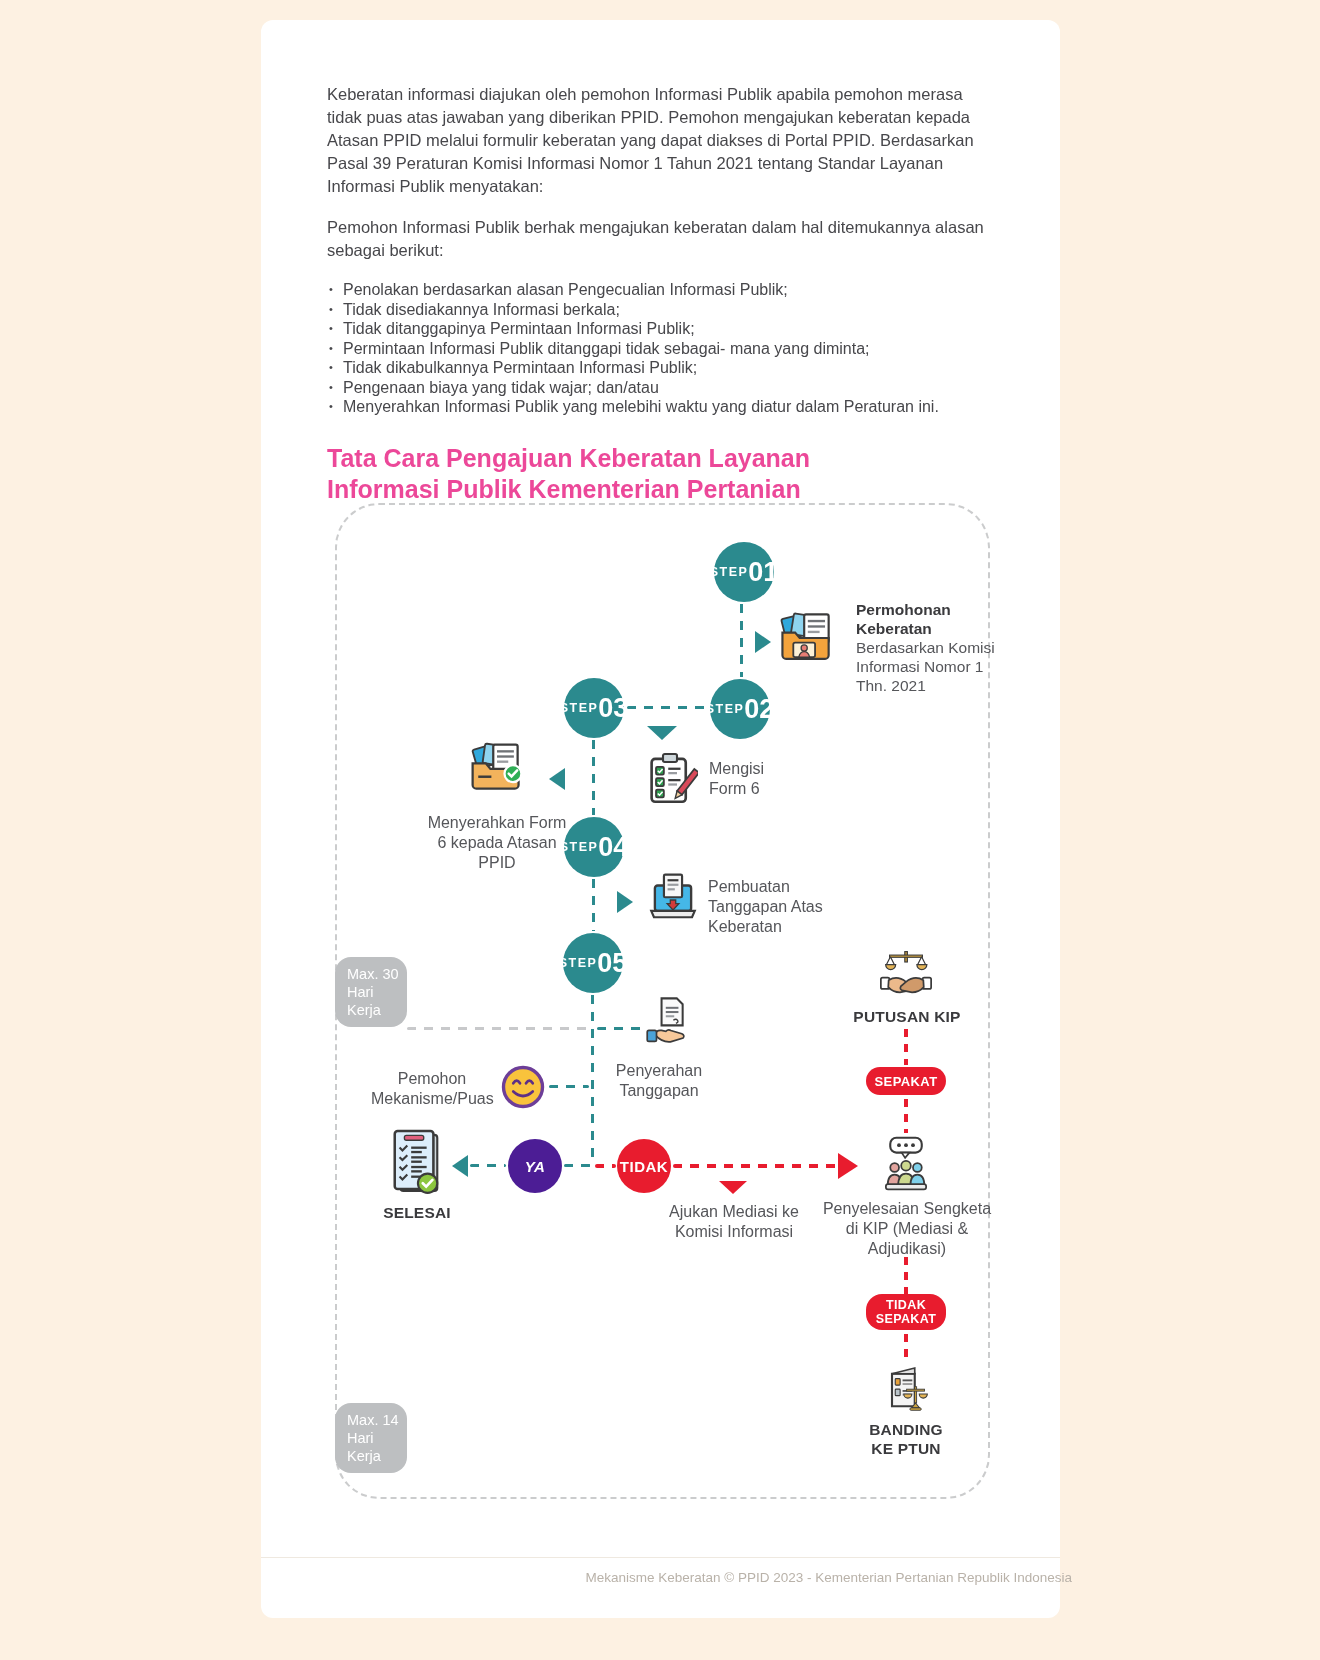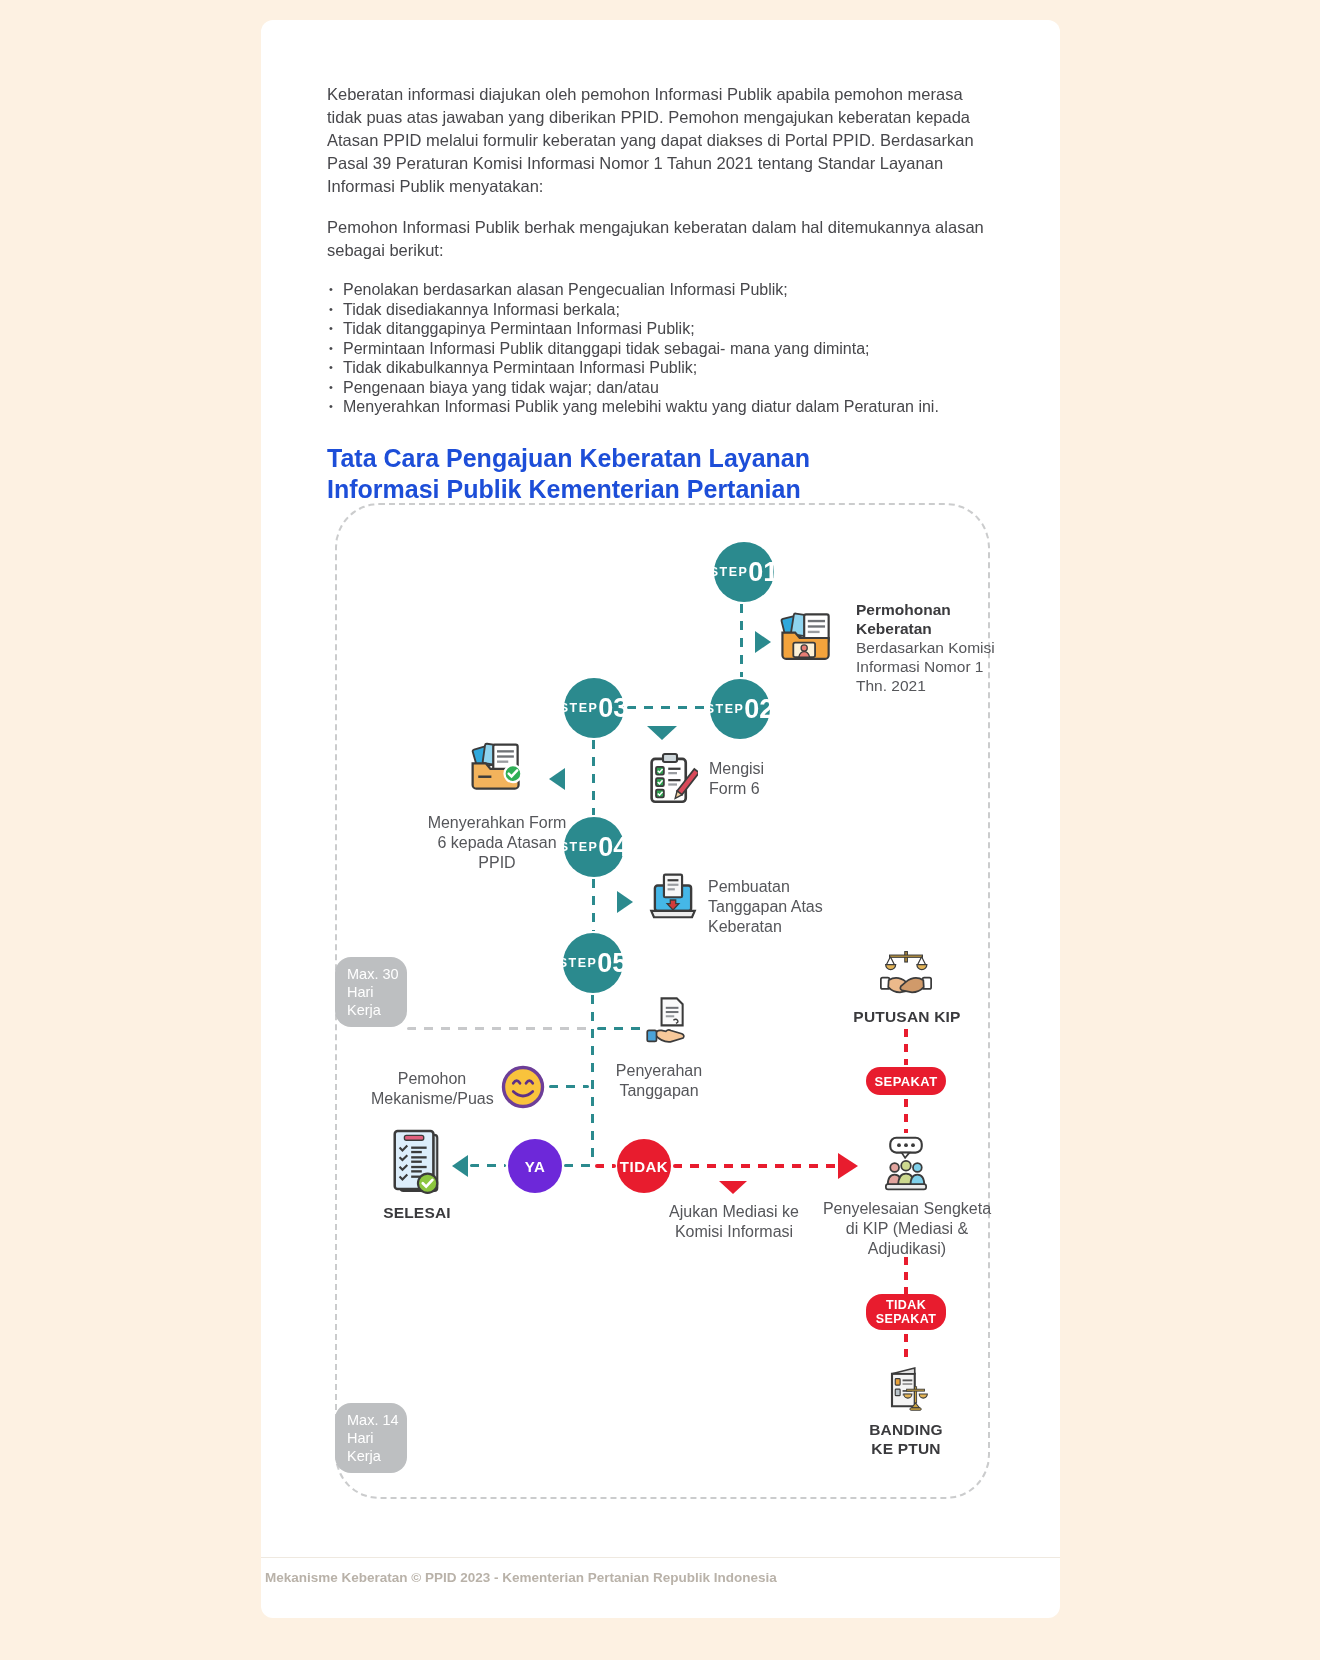--- a/index.html
+++ b/index.html
@@ -13,7 +13,7 @@
   .intro ul{list-style:none;margin:0 0 26px 0;padding:0;}
   .intro li{font-size:16px;line-height:19.5px;padding-left:16px;position:relative;}
   .intro li::before{content:"•";position:absolute;left:2px;top:0;font-size:11px;line-height:19.5px;color:#47474b;}
-  .heading{margin:0;font-size:25px;line-height:31px;font-weight:bold;color:#1d4ed8;}
+  .heading{margin:0;font-size:25px;line-height:31px;font-weight:bold;color:#ec4899;}
   .heading span{display:block;}
 
   

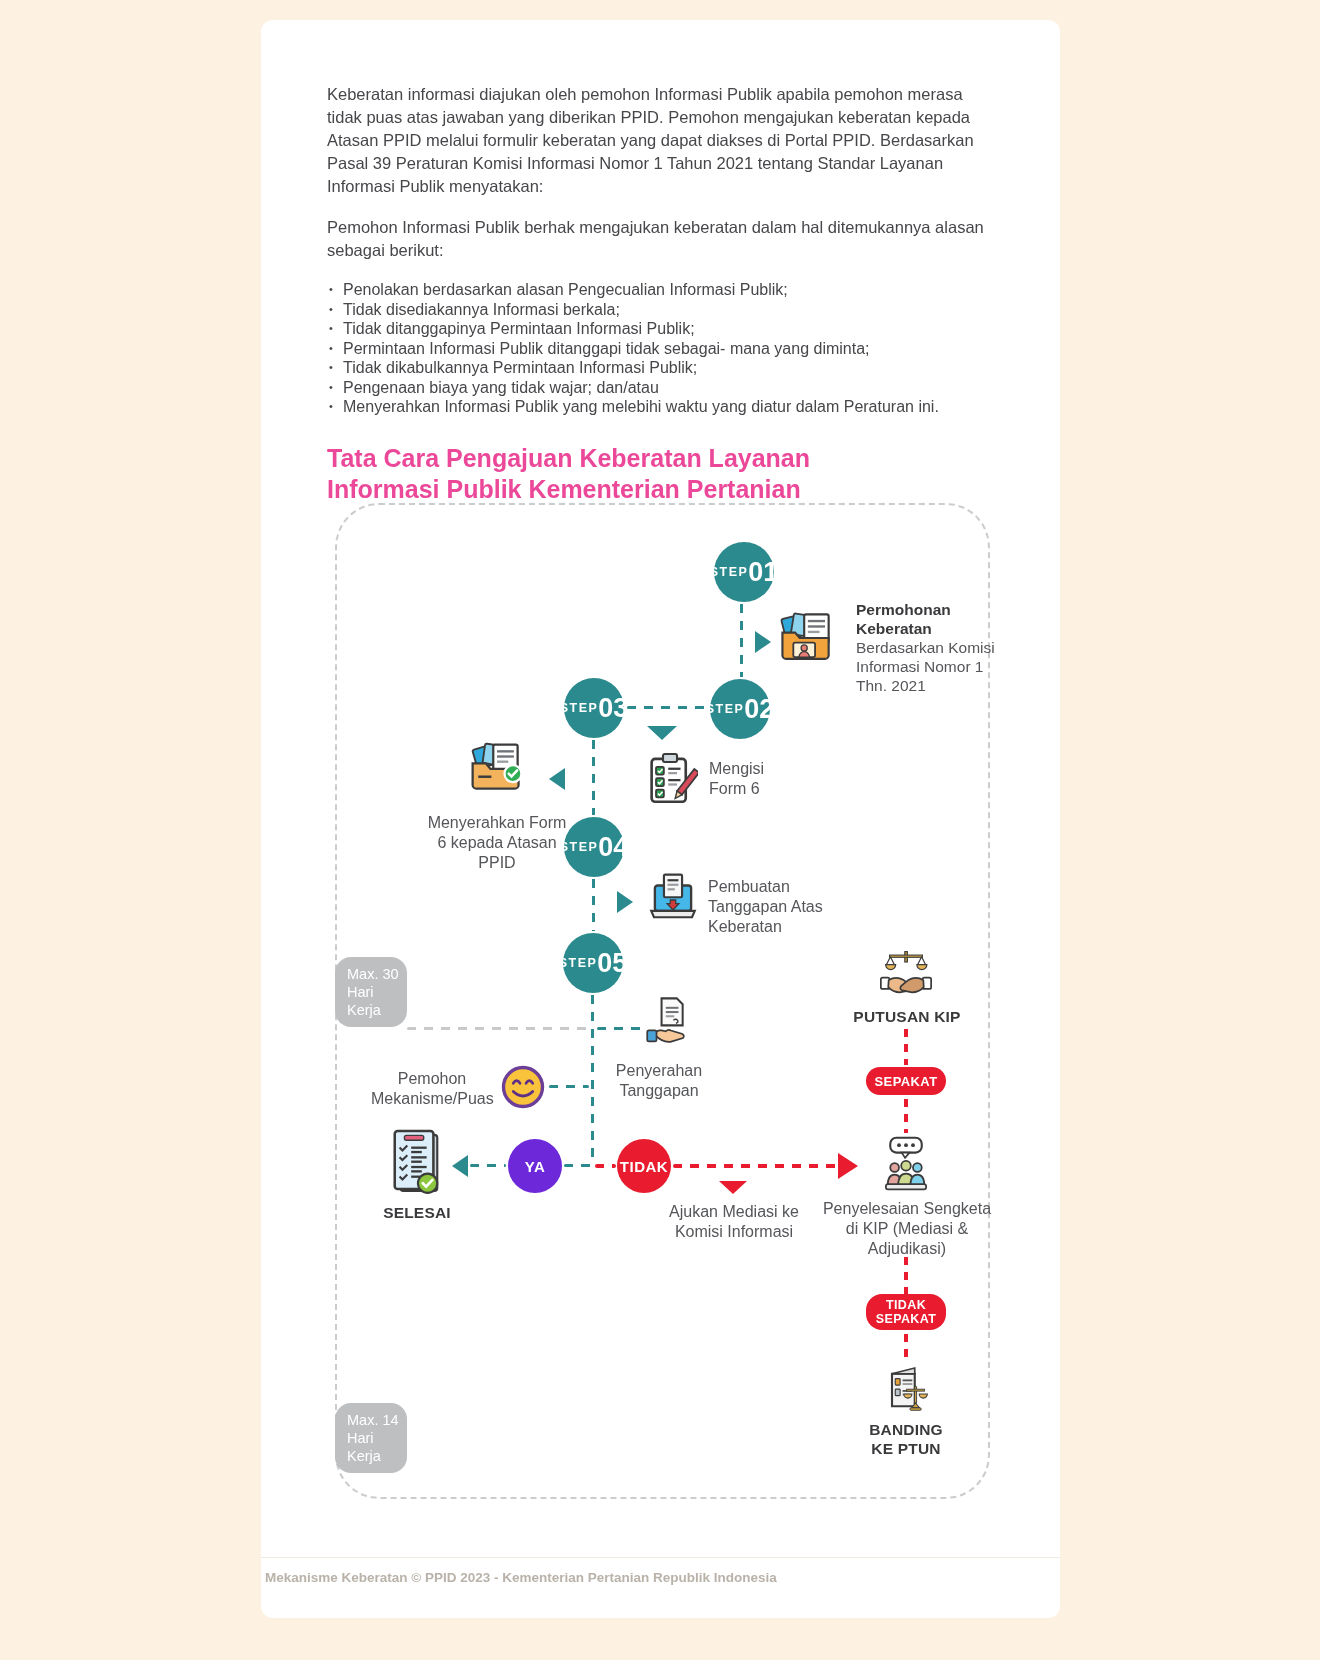--- a/index.html
+++ b/index.html
@@ -52,7 +52,7 @@
 
   
   .dec{position:absolute;width:54px;height:54px;border-radius:50%;color:#fff;font-weight:bold;font-size:15px;display:flex;align-items:center;justify-content:center;letter-spacing:.5px;}
-  .dec.green{background:#6d28d9;}
+  .dec.green{background:#4c1d95;font-style:italic;}
   .dec.red{background:#e81c2e;}
   .pill{position:absolute;background:#e81c2e;color:#fff;font-weight:bold;text-align:center;border-radius:16px;display:flex;flex-direction:column;align-items:center;justify-content:center;letter-spacing:.4px;}
 

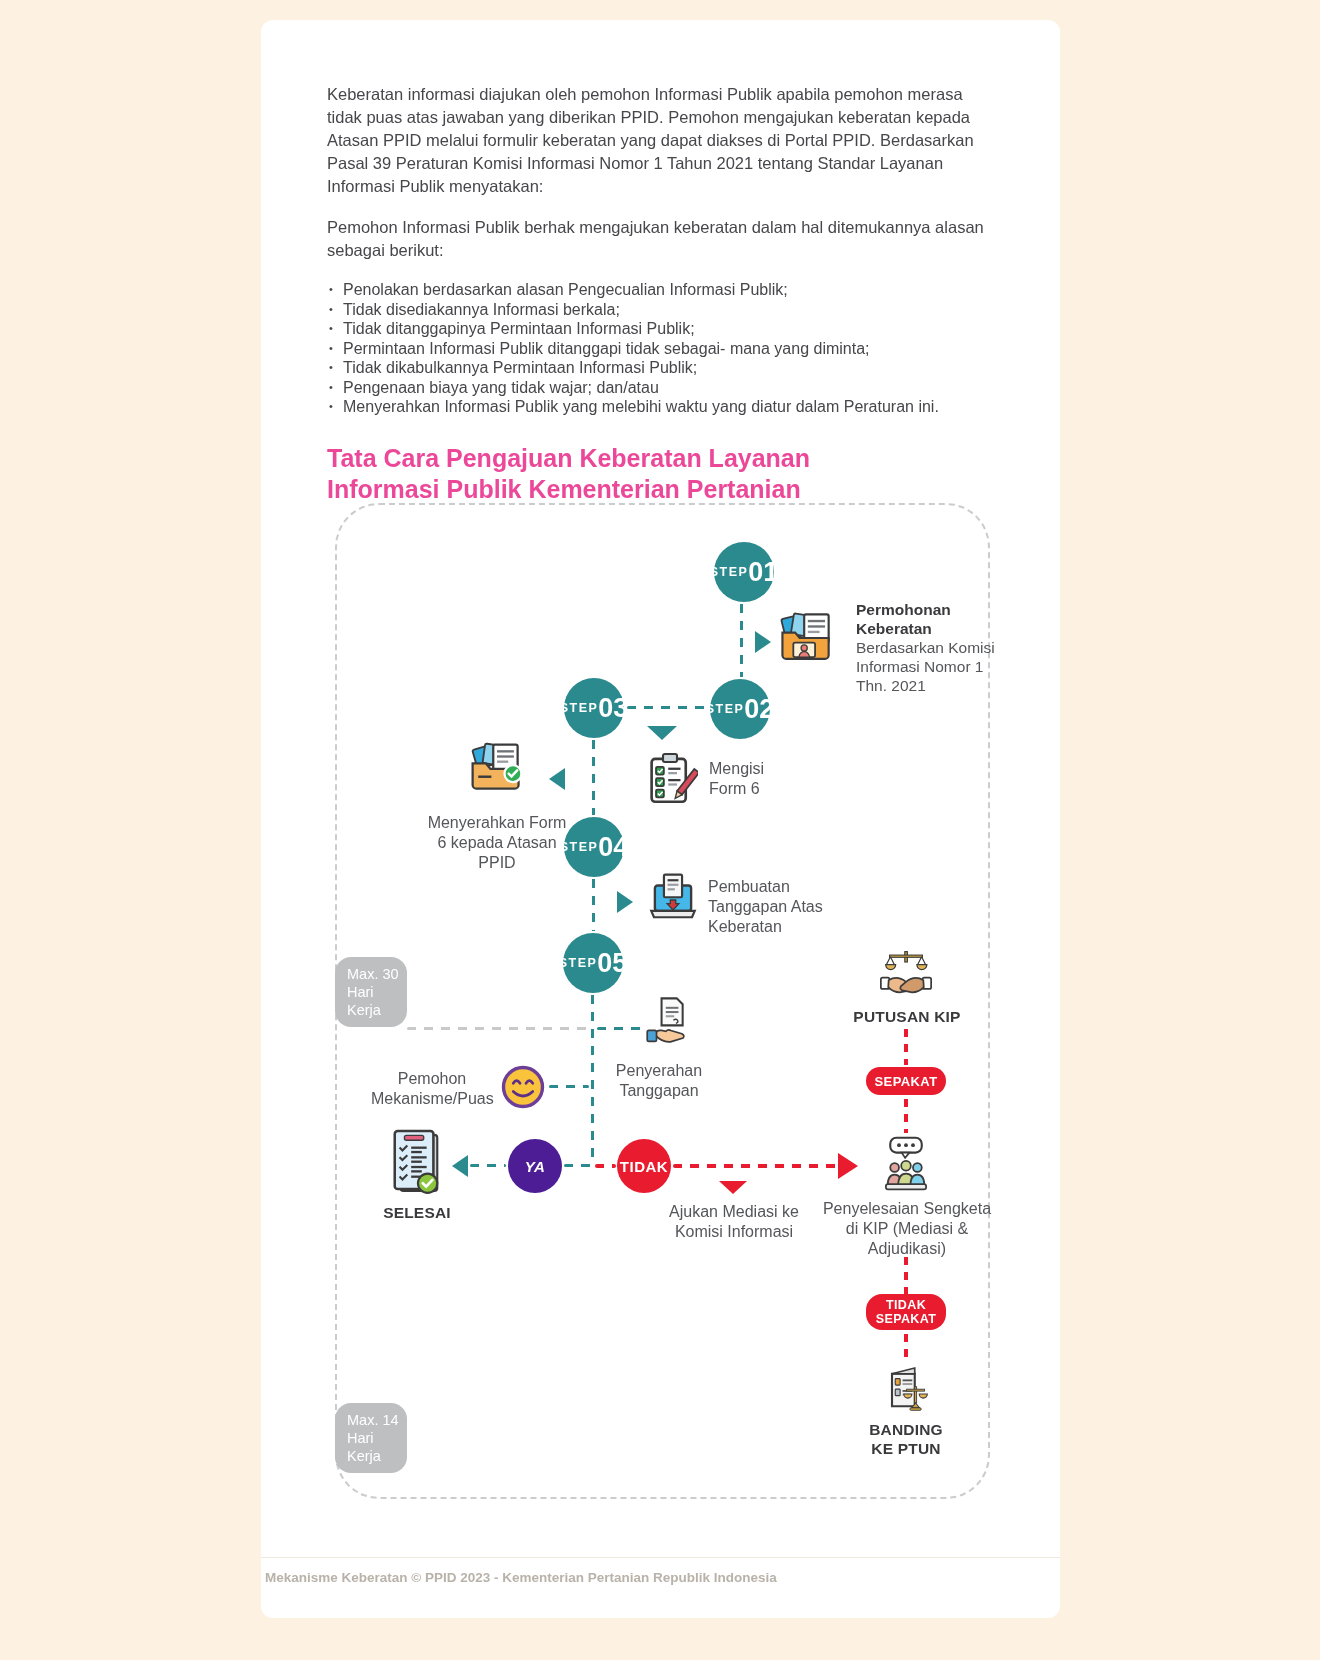--- a/index.html
+++ b/index.html
@@ -58,7 +58,7 @@
 
   .icon{position:absolute;}
   .footer-line{position:absolute;left:0;top:1537px;width:799px;height:1px;background:#efe9e0;}
-  .footer-text{position:absolute;left:4px;top:1550px;width:799px;text-align:left;font-size:13.5px;color:#b9b2a9;font-weight:bold;}
+  .footer-text{position:absolute;left:12px;top:1550px;width:799px;text-align:right;font-size:13.5px;color:#b9b2a9;}
 </style>
 </head>
 <body>

